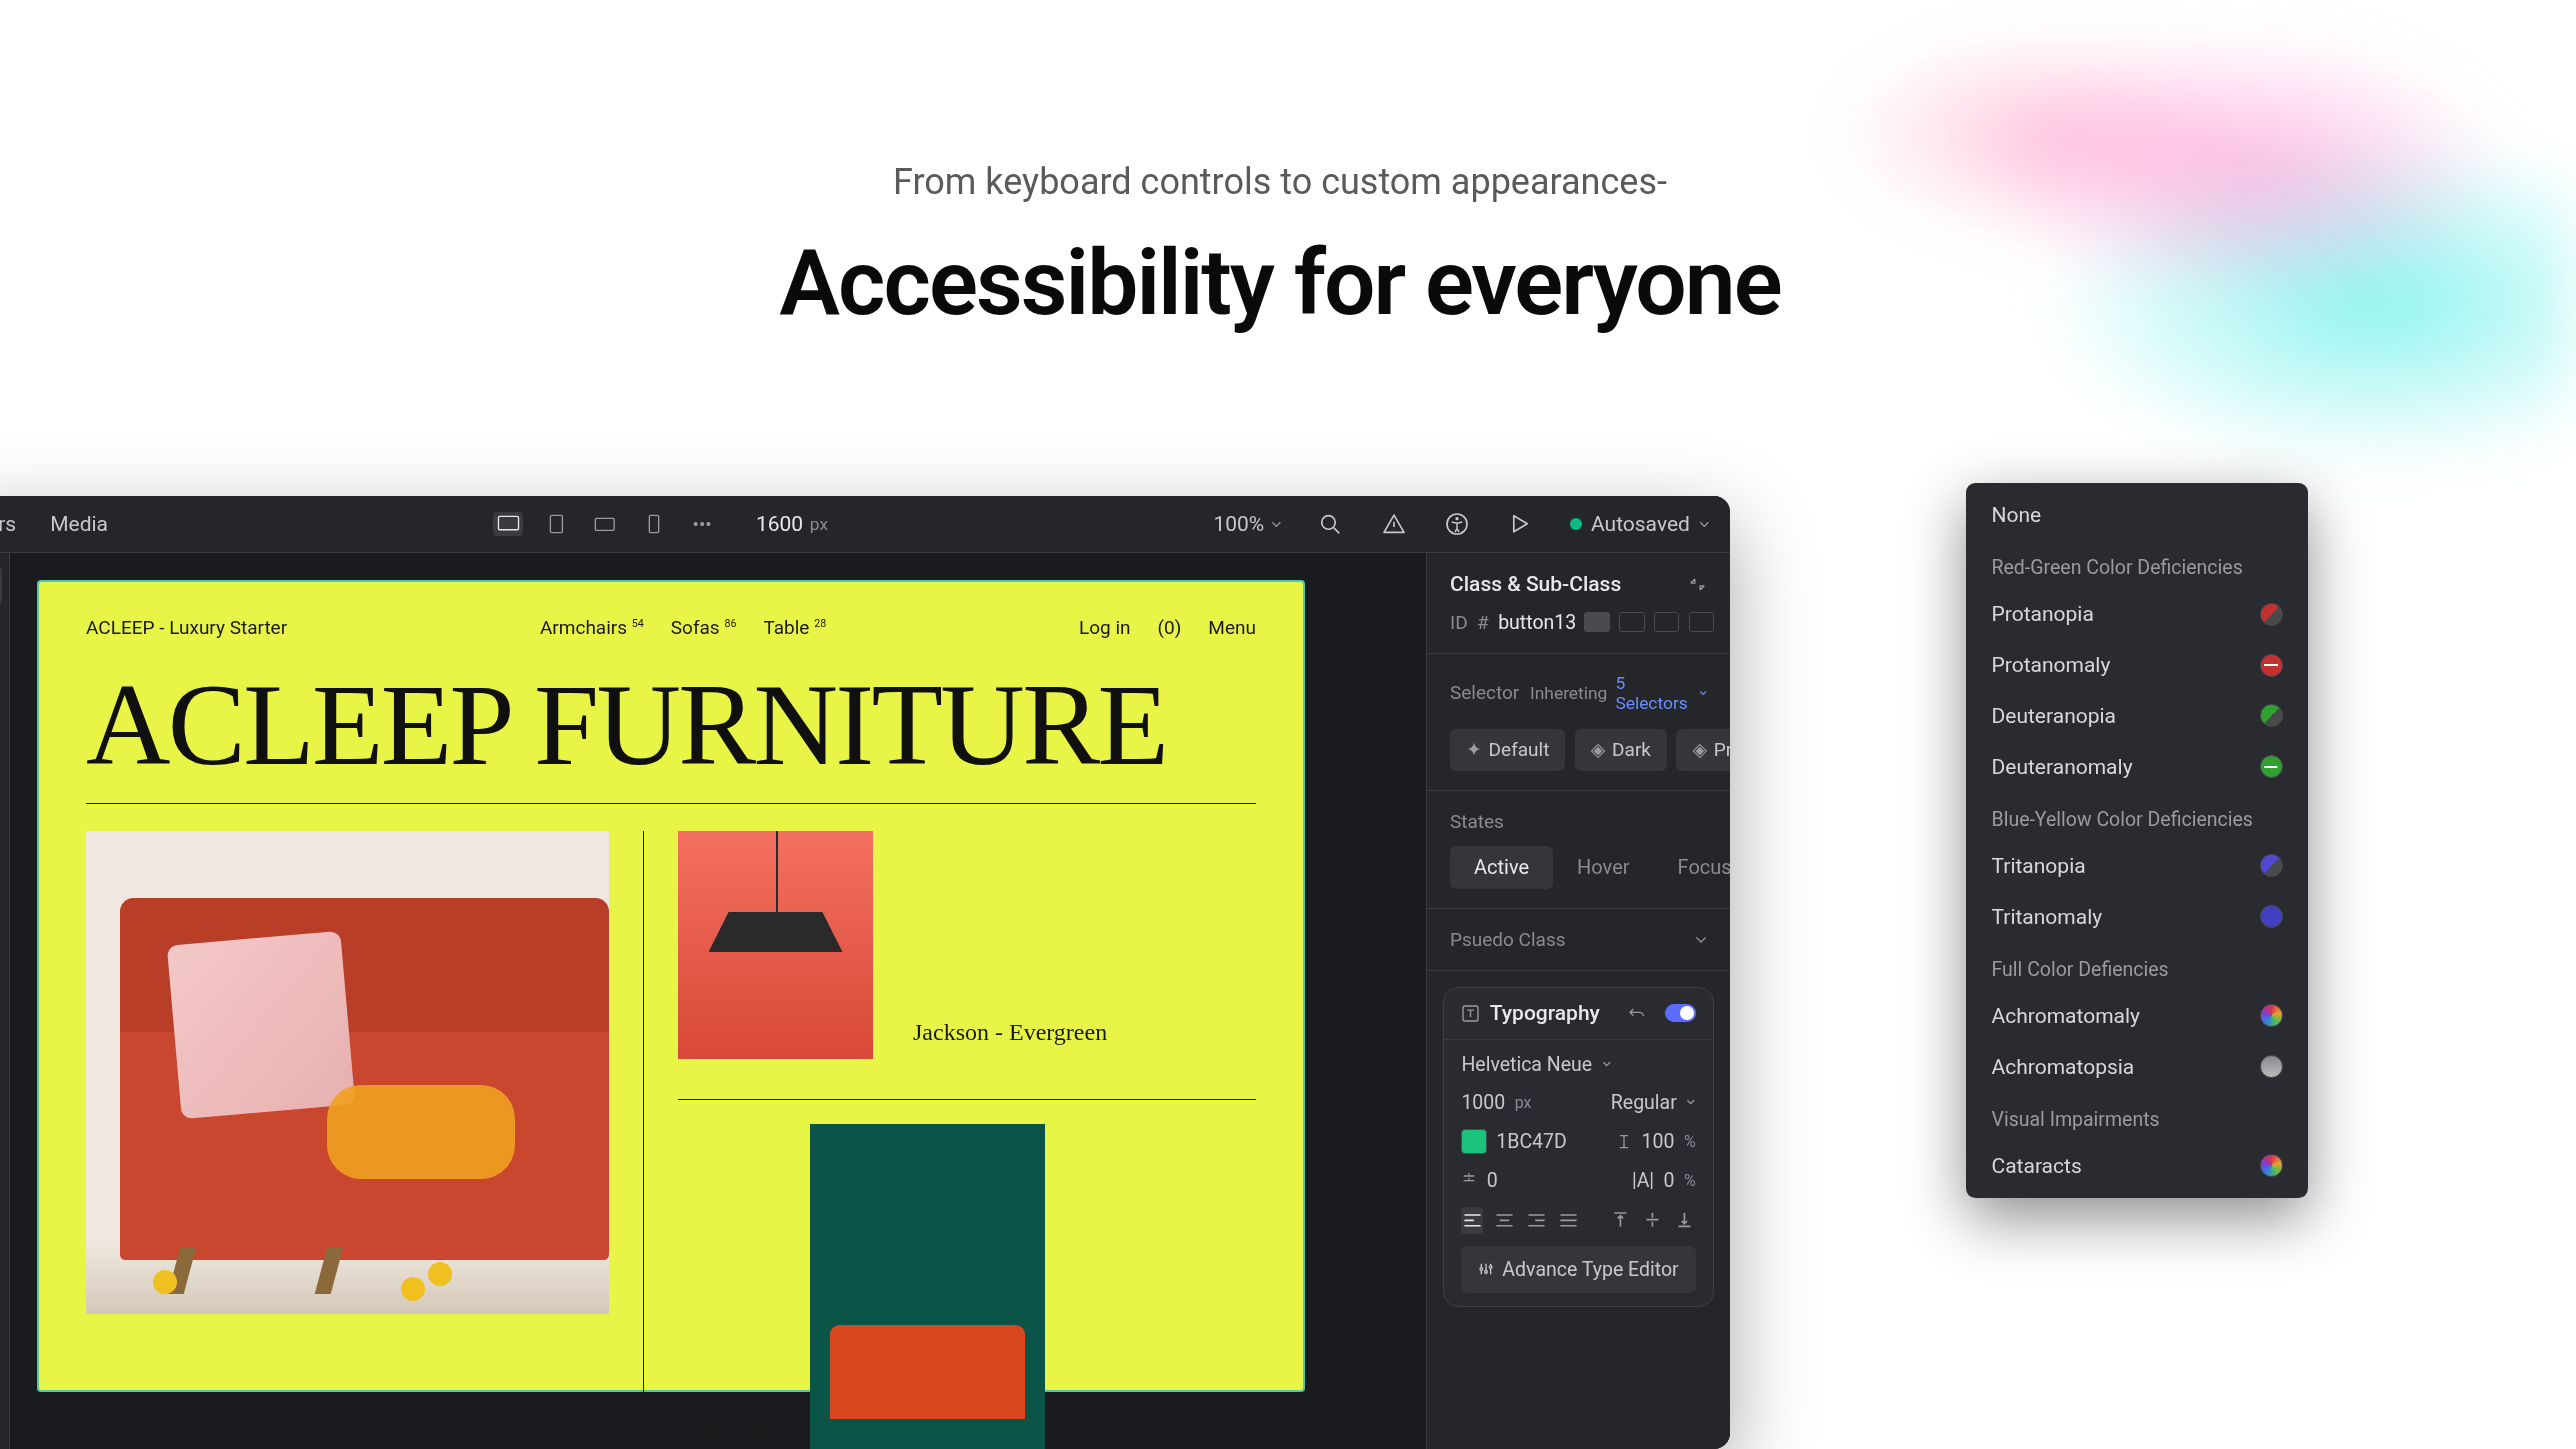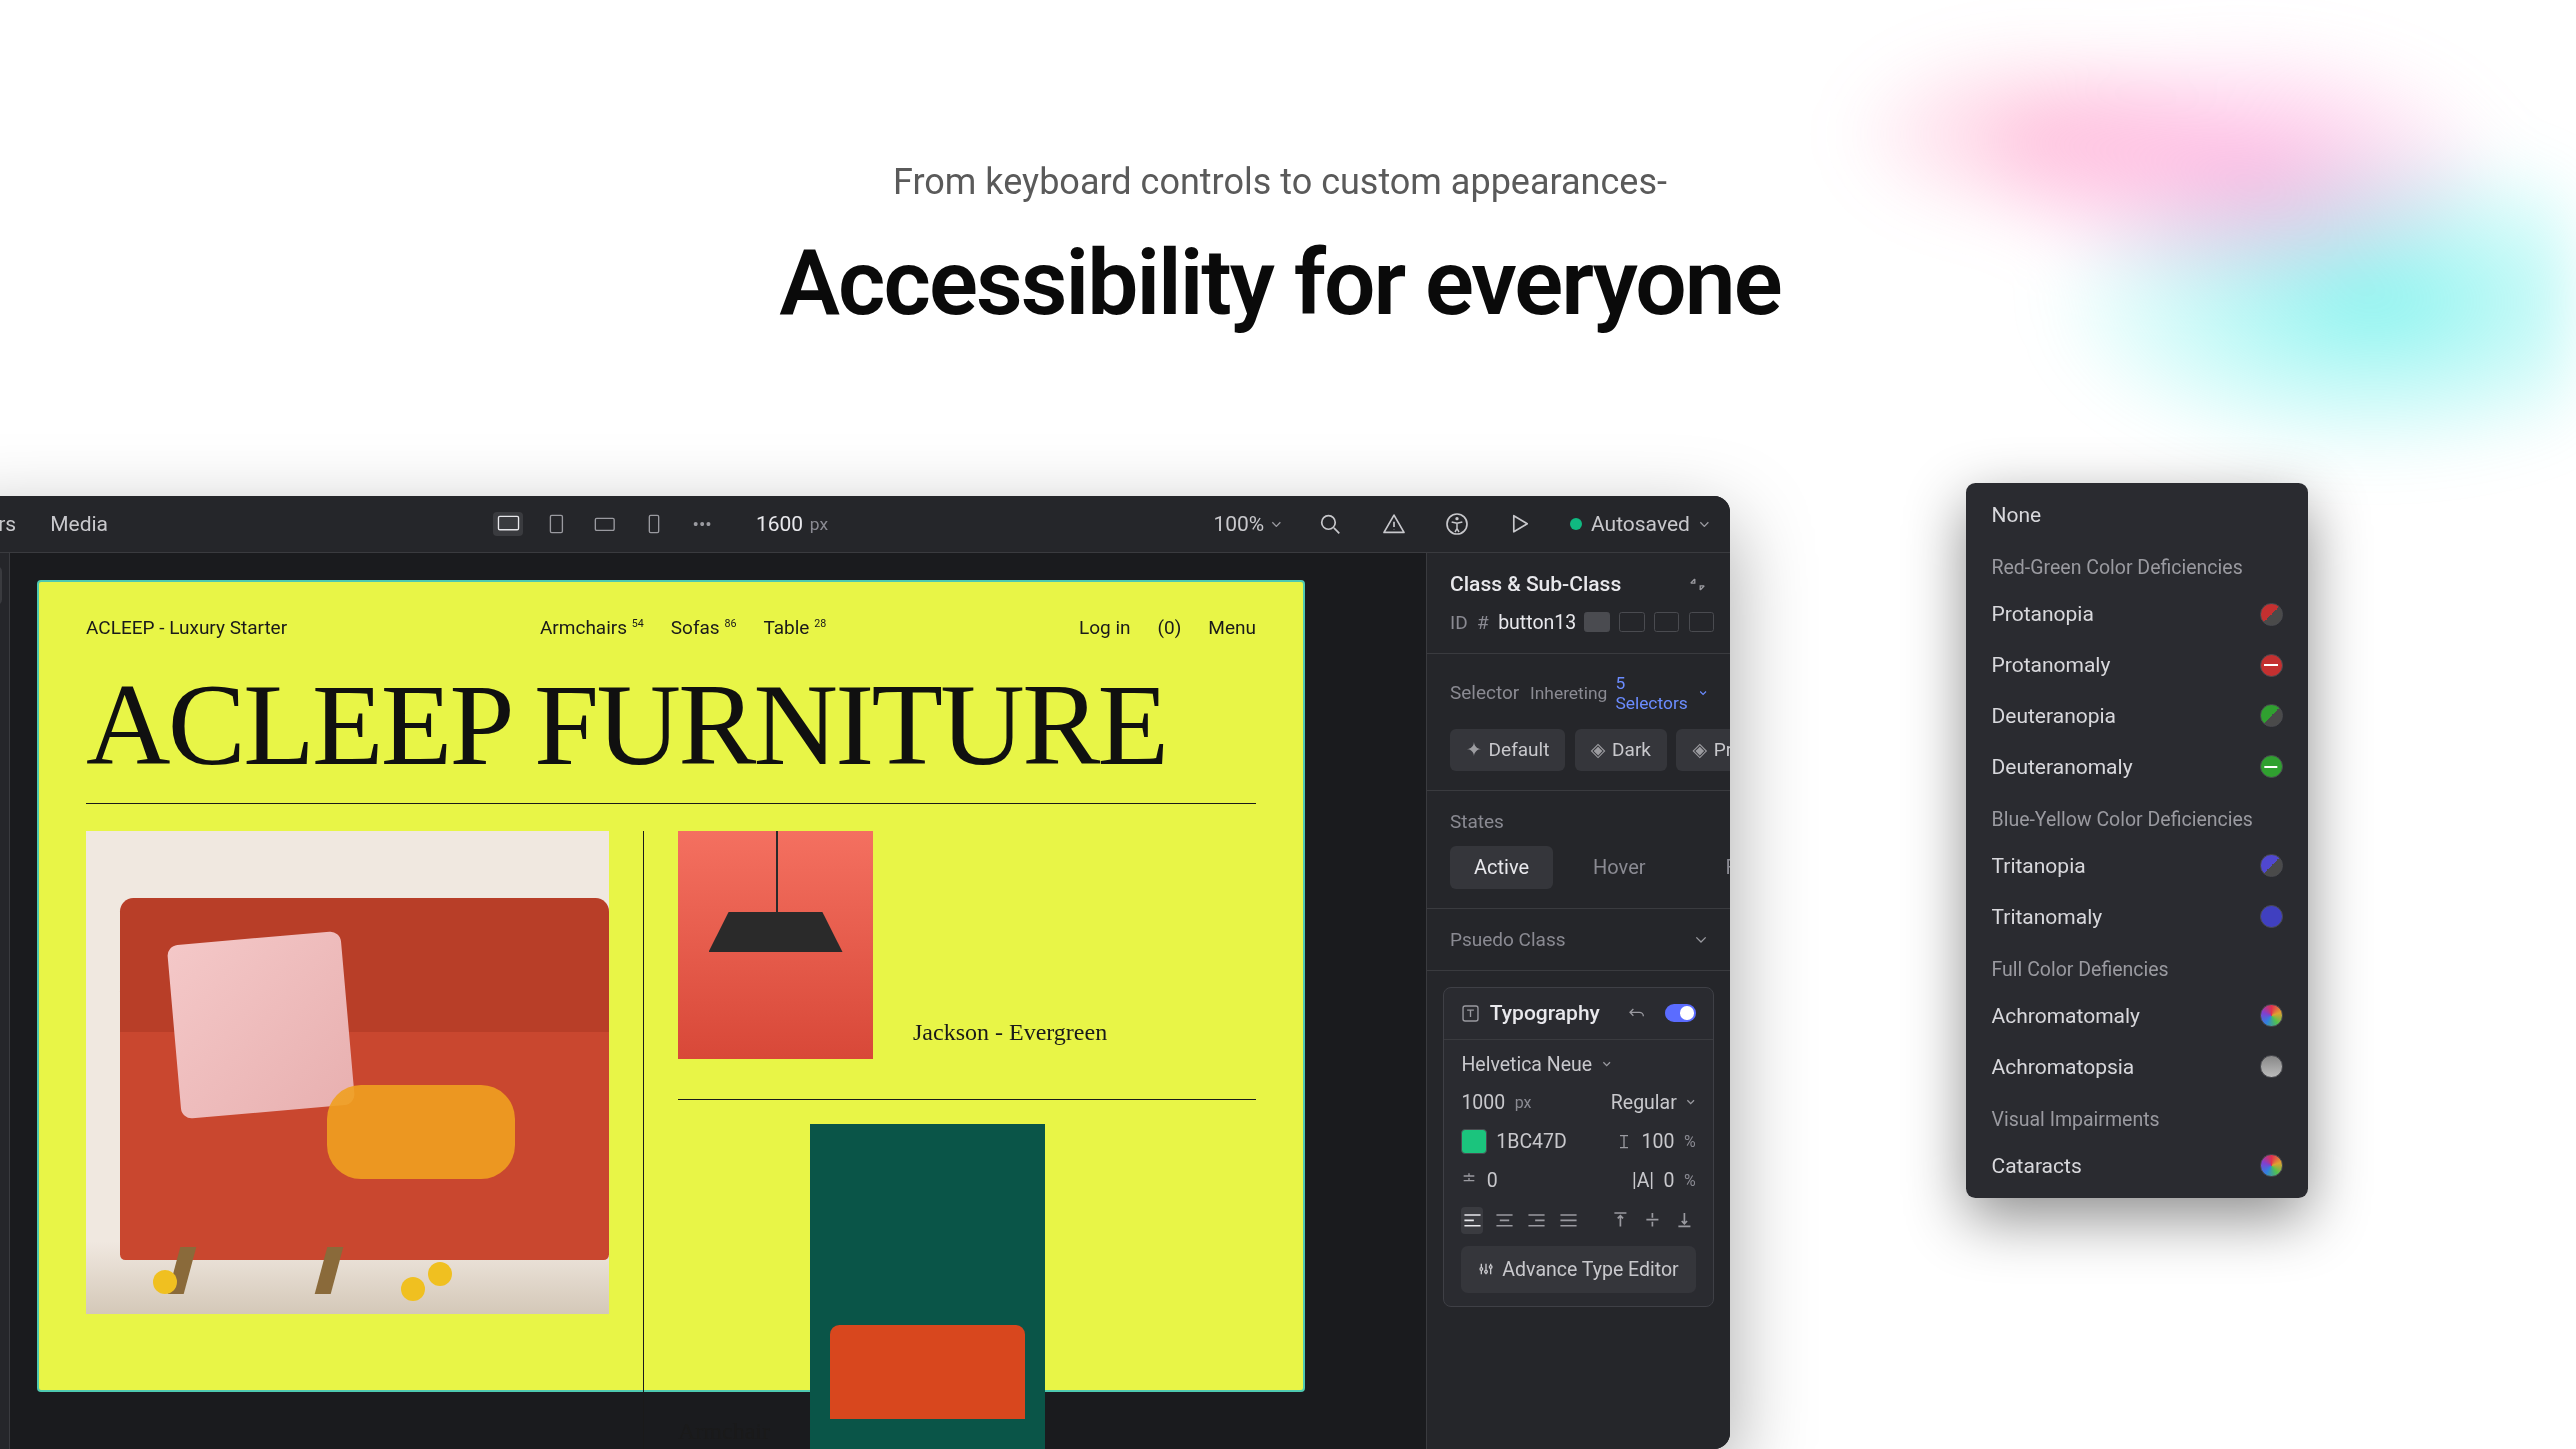--- a/index.html
+++ b/index.html
@@ -82,7 +82,7 @@
 .chip{padding:9.4px 16px;background:#35363b;border-radius:6px;font-size:19px;display:flex;align-items:center;gap:6.7px;cursor:pointer}
 .chip-ico{opacity:.7}
 
-.state-tabs{display:flex;gap:16px;margin-top:6.7px}
+.state-tabs{display:flex;gap:0;margin-top:6.7px}
 .state-tab{padding:9.4px 24px;font-size:20px;color:#8a8a92;cursor:pointer}
 .state-tab.active{background:#35363b;border-radius:6px;color:#e8e8ec}
 .state-sep{width:0.7px;background:#4a4b50;margin:4px 0}

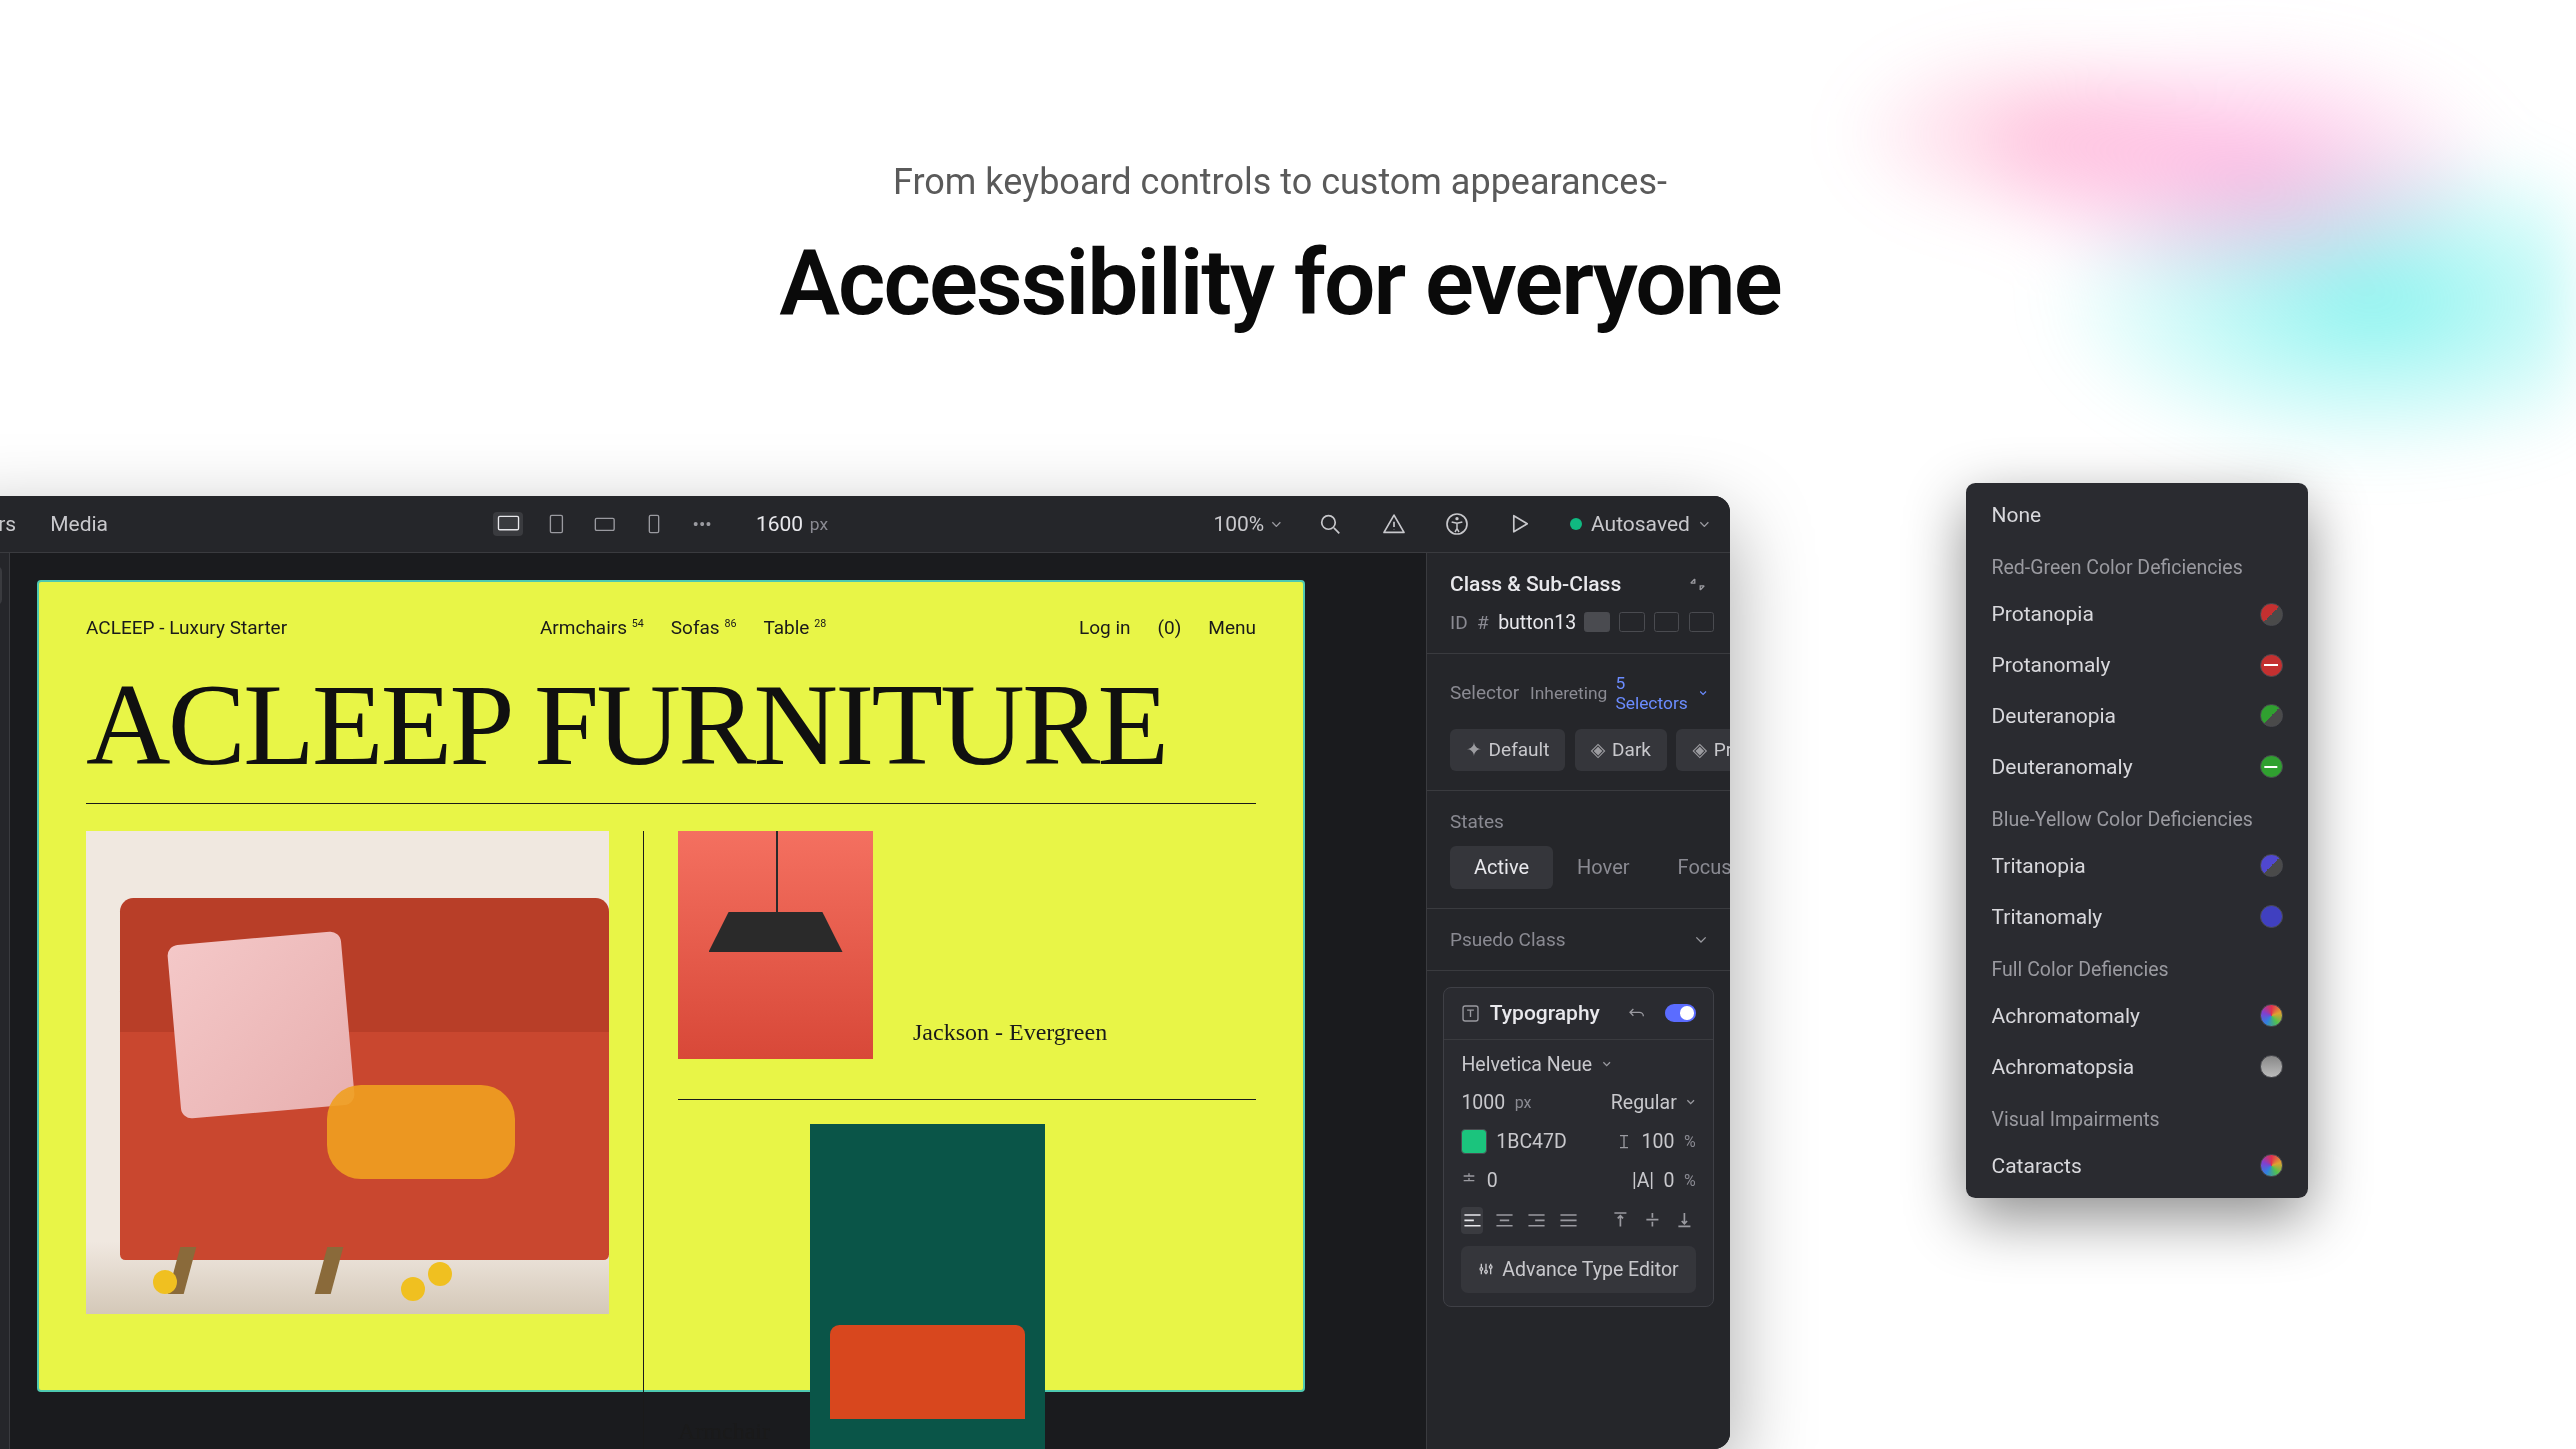--- a/index.html
+++ b/index.html
@@ -87,7 +87,7 @@
 .state-tab.active{background:#35363b;border-radius:6px;color:#e8e8ec}
 .state-sep{width:0.7px;background:#4a4b50;margin:4px 0}
 
-.typo-panel{margin:16px;border:0.7px solid #3f4046;border-radius:8px;background:#2a2b30}
+.typo-panel{margin:16px;border:0.7px solid #3f4046;border-radius:15px;background:#2a2b30}
 .typo-head{padding:13.4px 17.4px;display:flex;align-items:center;gap:9.4px;border-bottom:0.7px solid #3a3b3f}
 .typo-body{padding:13.4px 17.4px}
 .typo-row{display:flex;align-items:center;gap:20px;margin-bottom:14.8px;font-size:19.5px}

